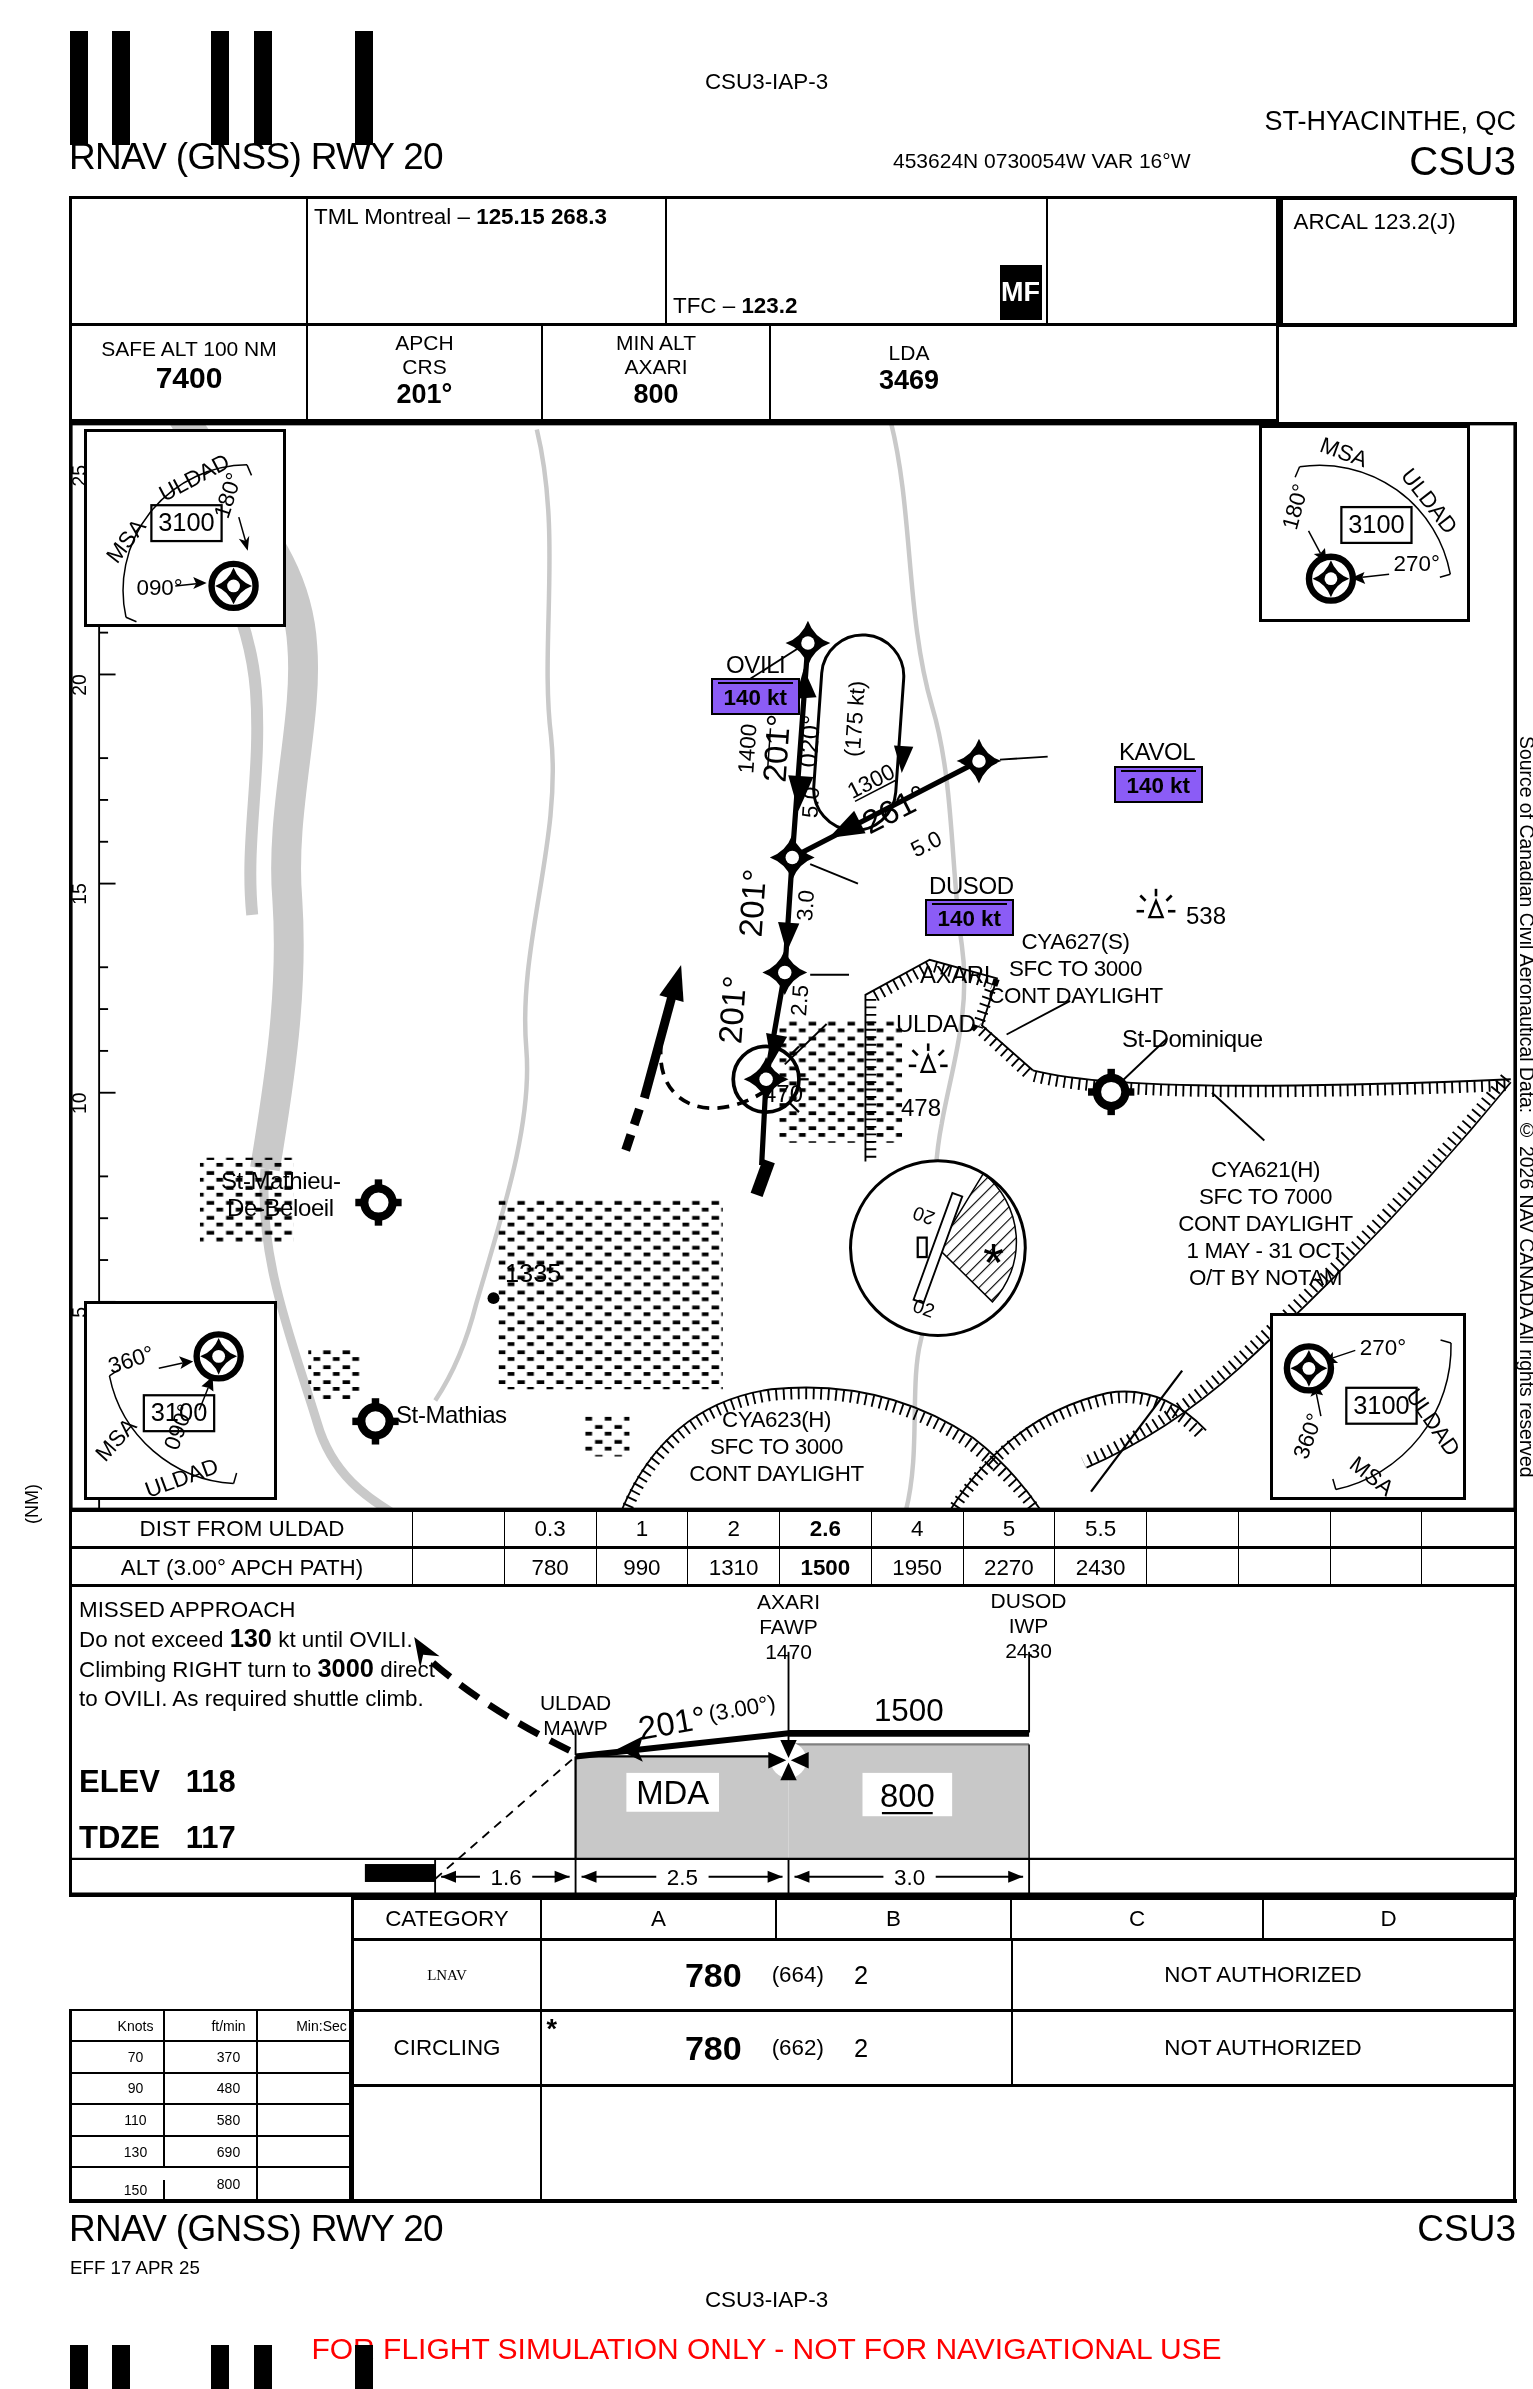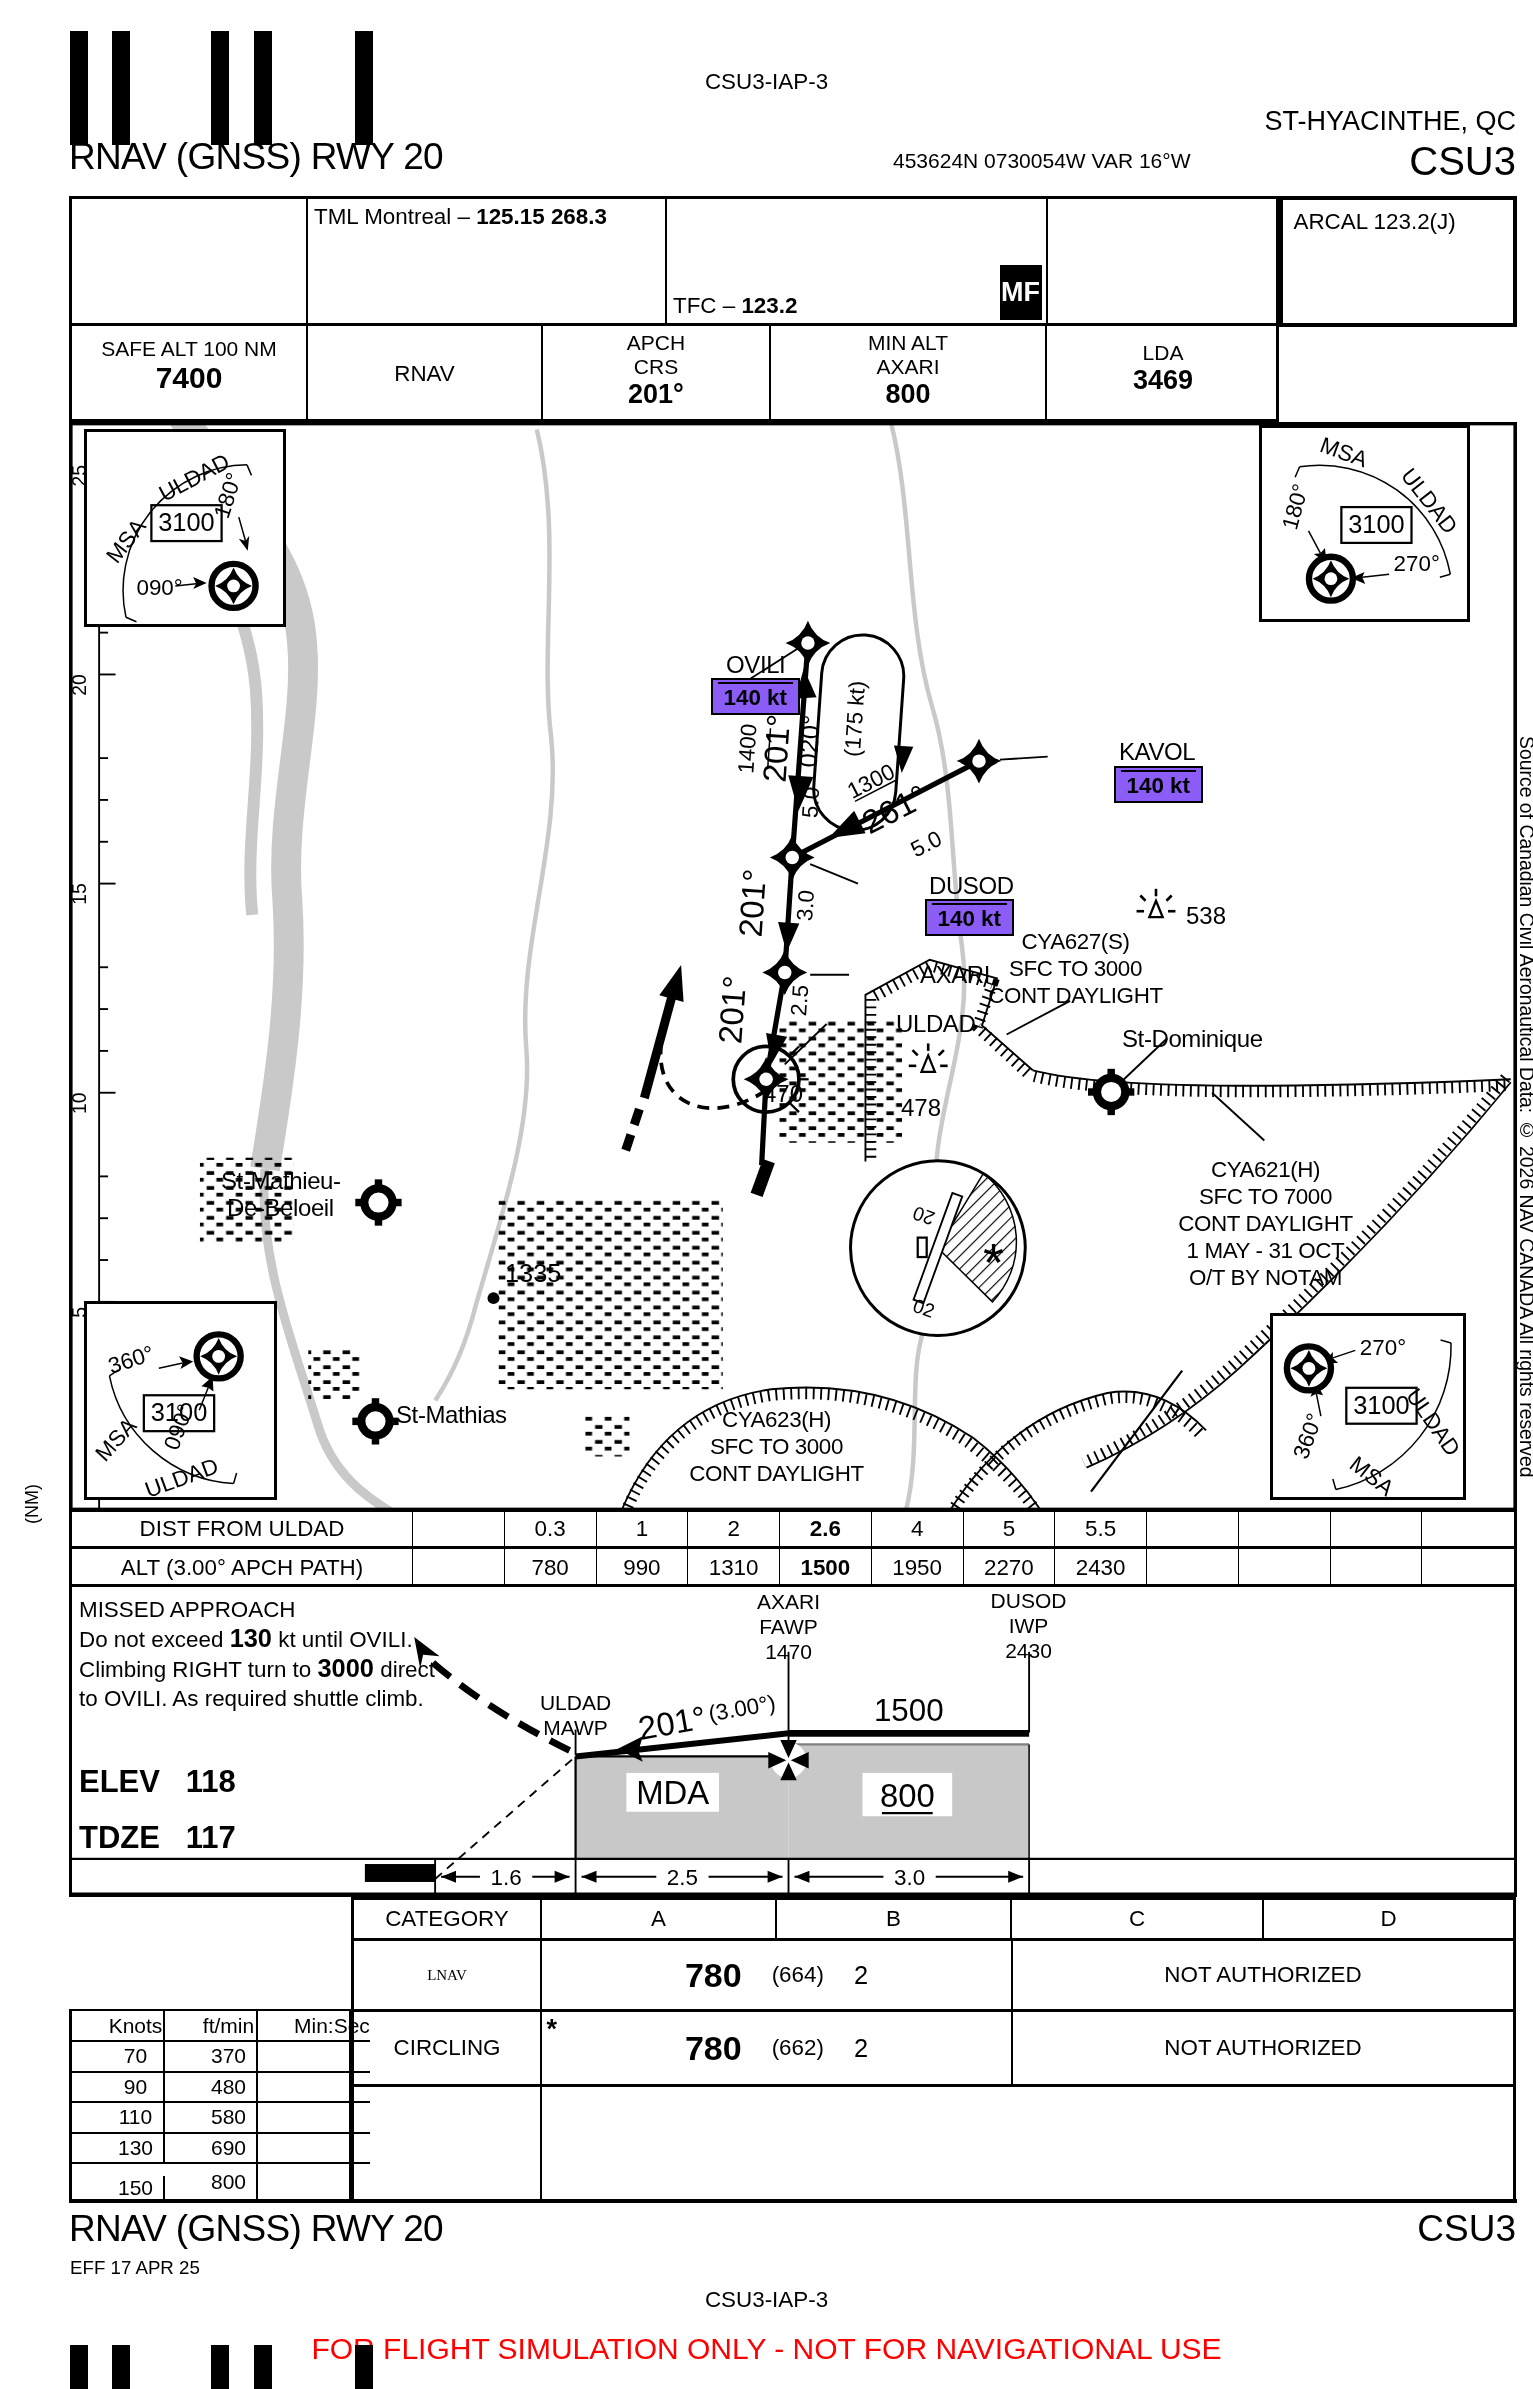--- a/index.html
+++ b/index.html
@@ -72,7 +72,6 @@
         <div style="margin-top:10.5px;font-size:21px;">SAFE ALT 100 NM</div>
         <div class="b" style="font-size:30px;">7400</div>
       </div>
-      <div class="cell ctr" style="display:flex;align-items:center;justify-content:center;font-size:22.4px;">RNAV</div>
       <div class="cell ctr">
         <div style="margin-top:4.5px;font-size:21px;">APCH</div>
         <div style="font-size:21px;">CRS</div>

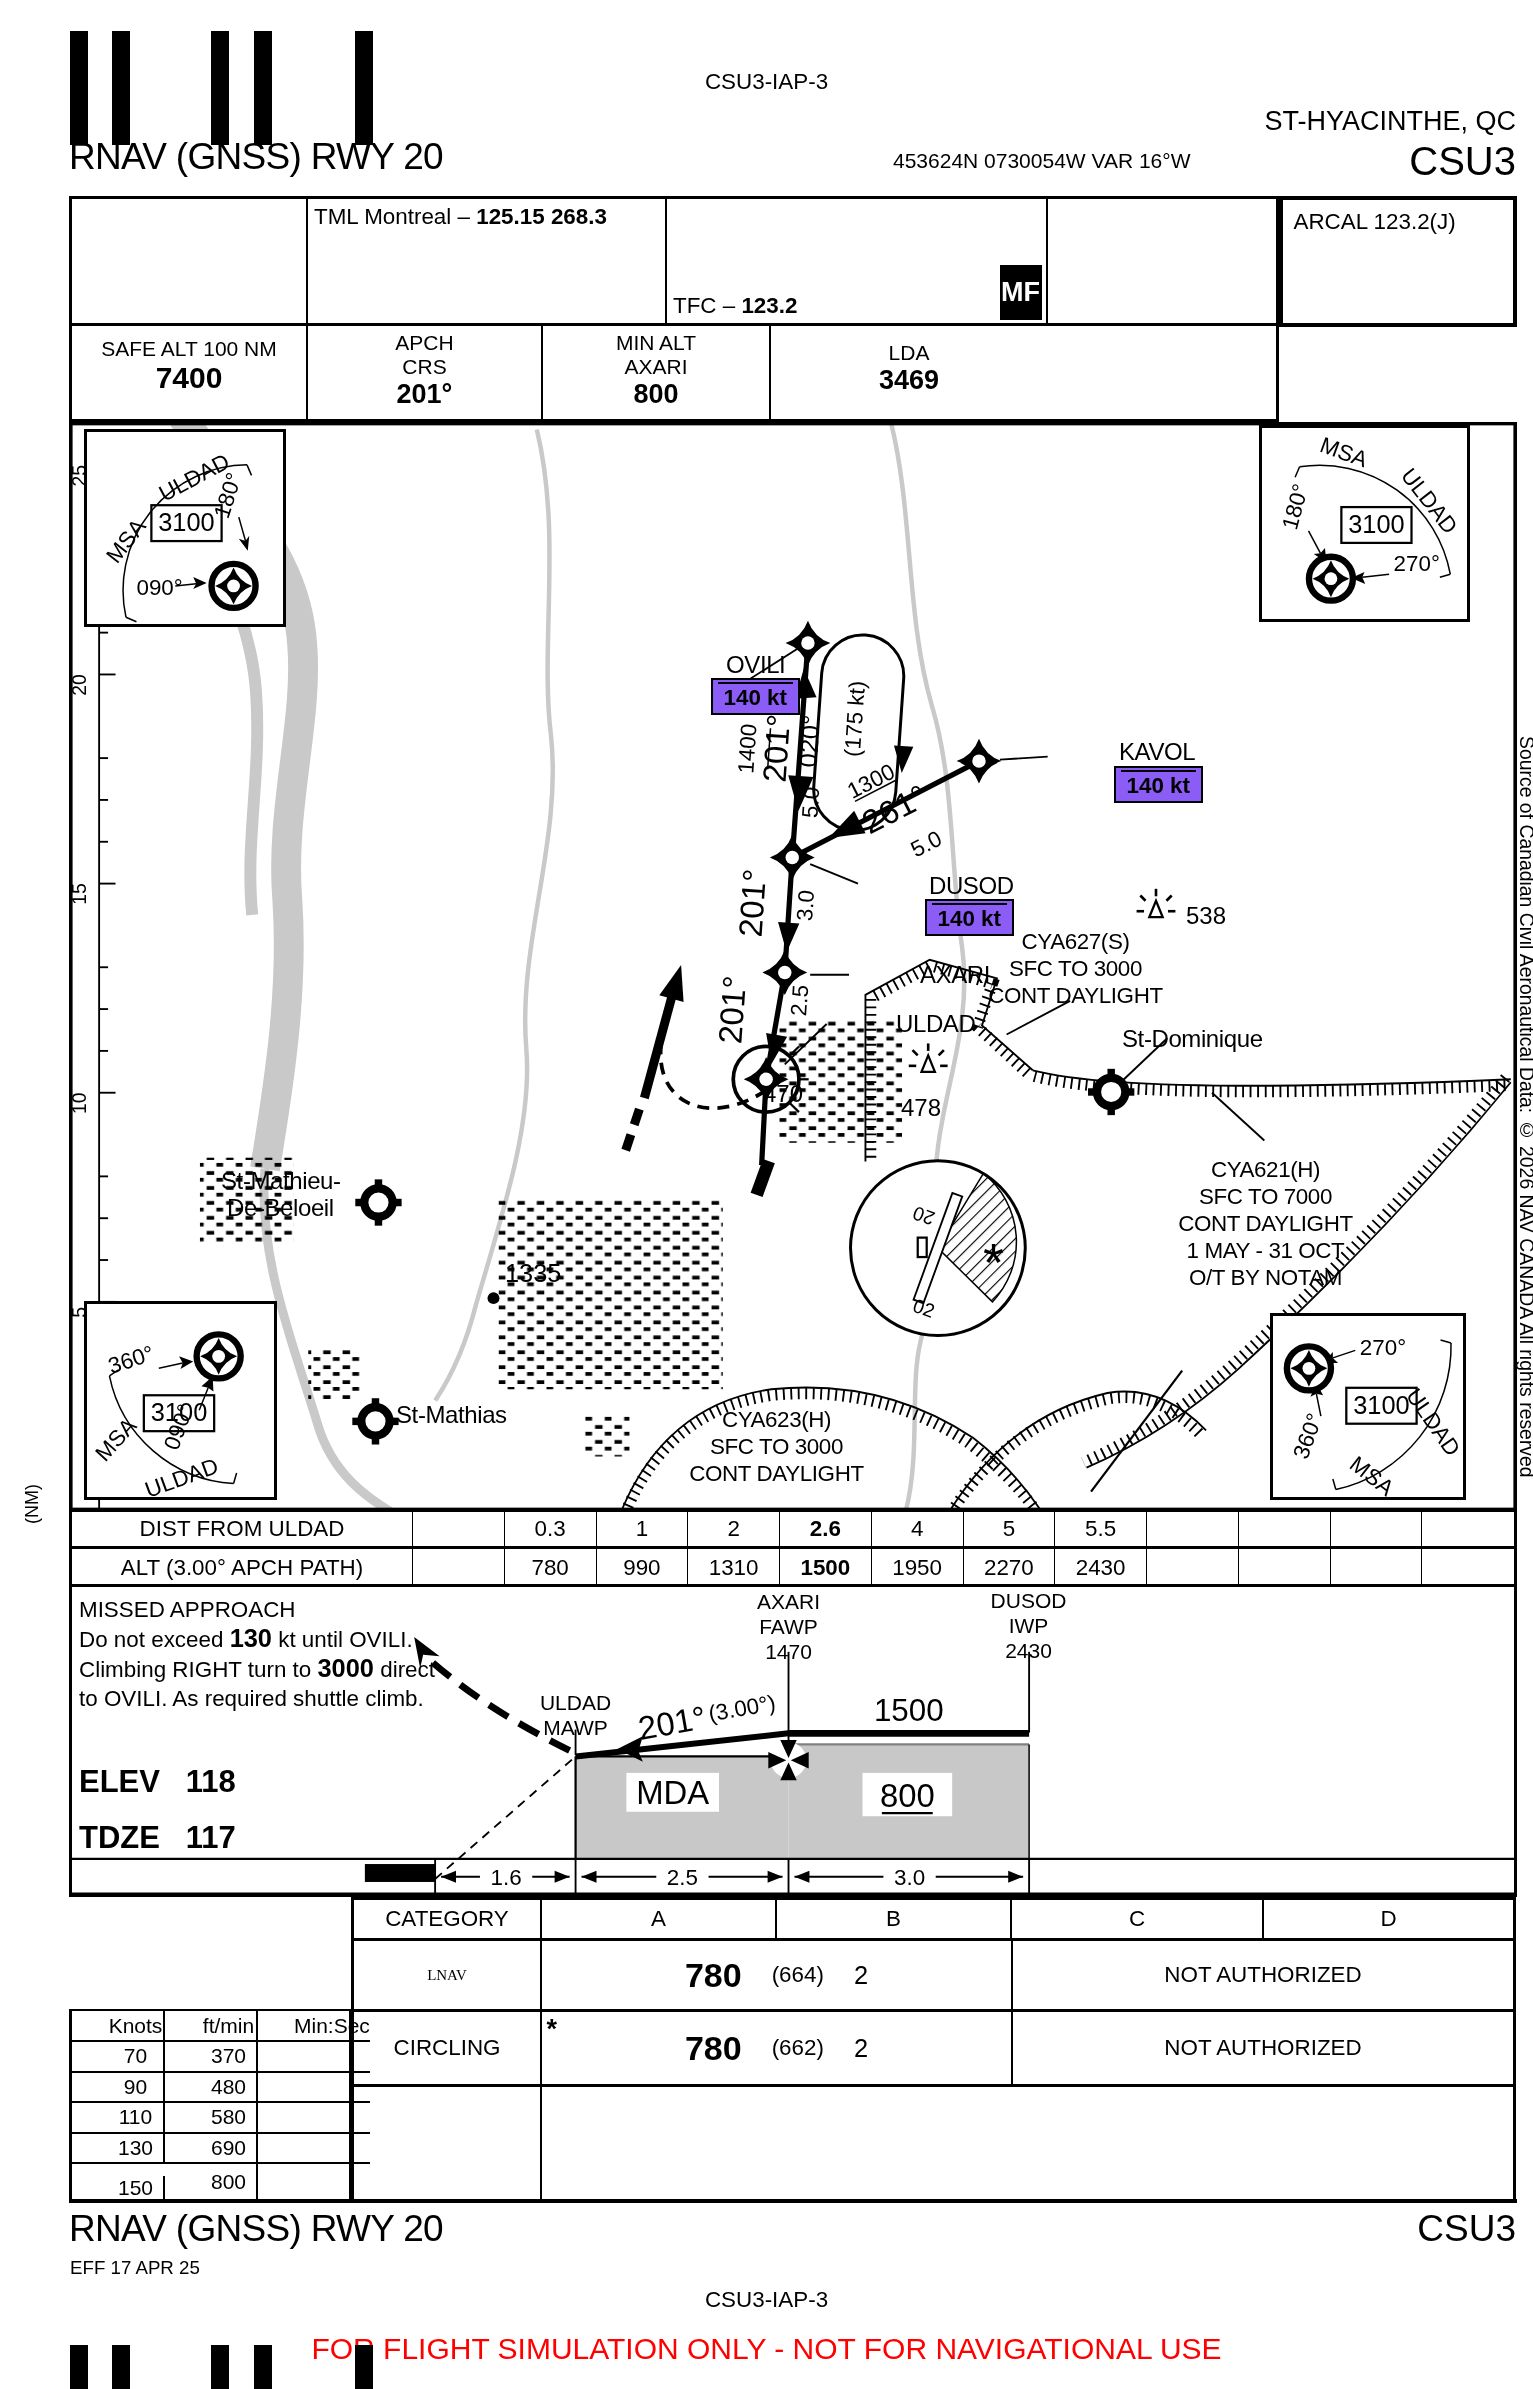--- a/index.html
+++ b/index.html
@@ -29,7 +29,7 @@
      display:flex; align-items:center; justify-content:center; }
   
   .rcell { border-right:2.2px solid #000; border-bottom:2.2px solid #000;
-     display:flex; align-items:center; justify-content:center; font-size:21px;padding-left:36px; }
+     display:flex; align-items:center; justify-content:center; font-size:14px;padding-left:36px; }
   .spdbox { border:2.2px solid #000; background:#8b5cf6; text-align:center; padding:1.5px 4.5px; }
   .spdbox span { display:inline-block; border-top:2.2px solid #000; padding:1.5px 6px 0 6px;
      font-weight:bold; font-size:22.4px; white-space:nowrap; }

